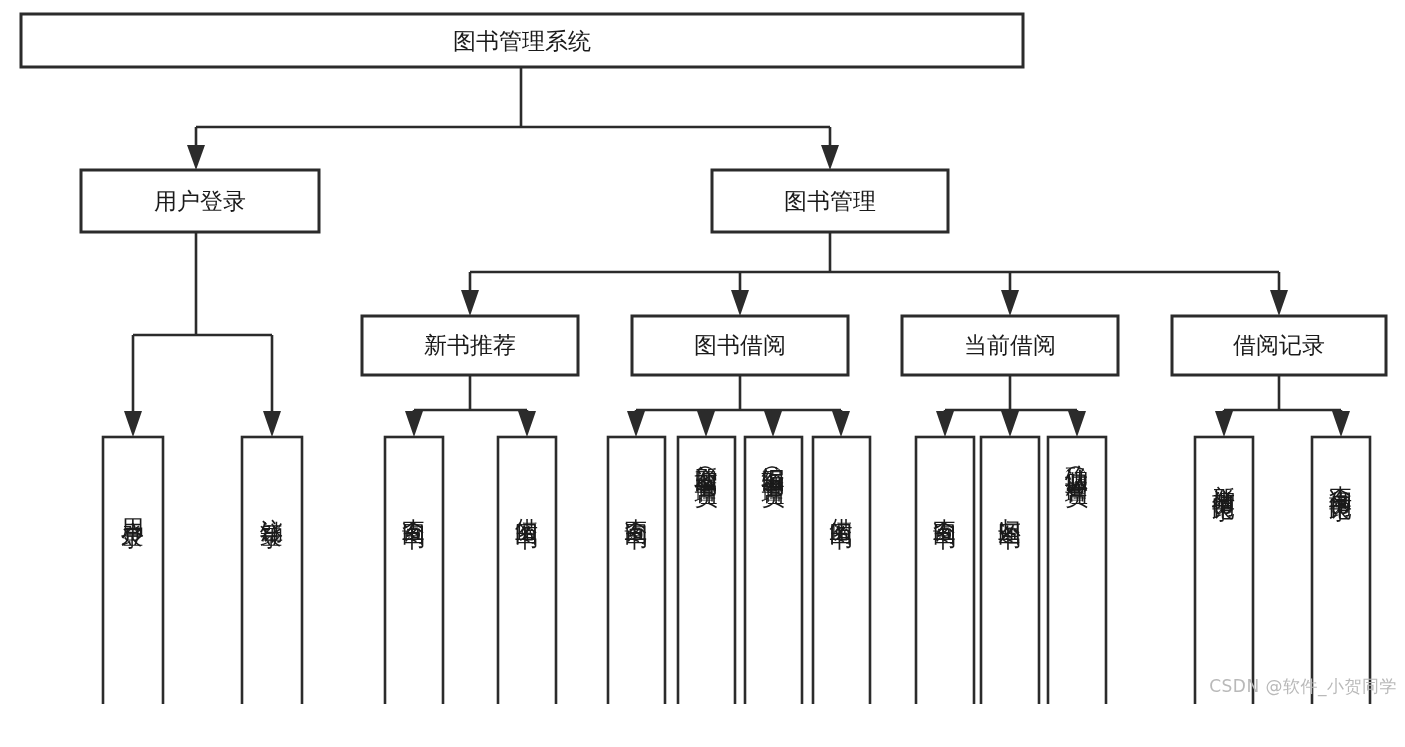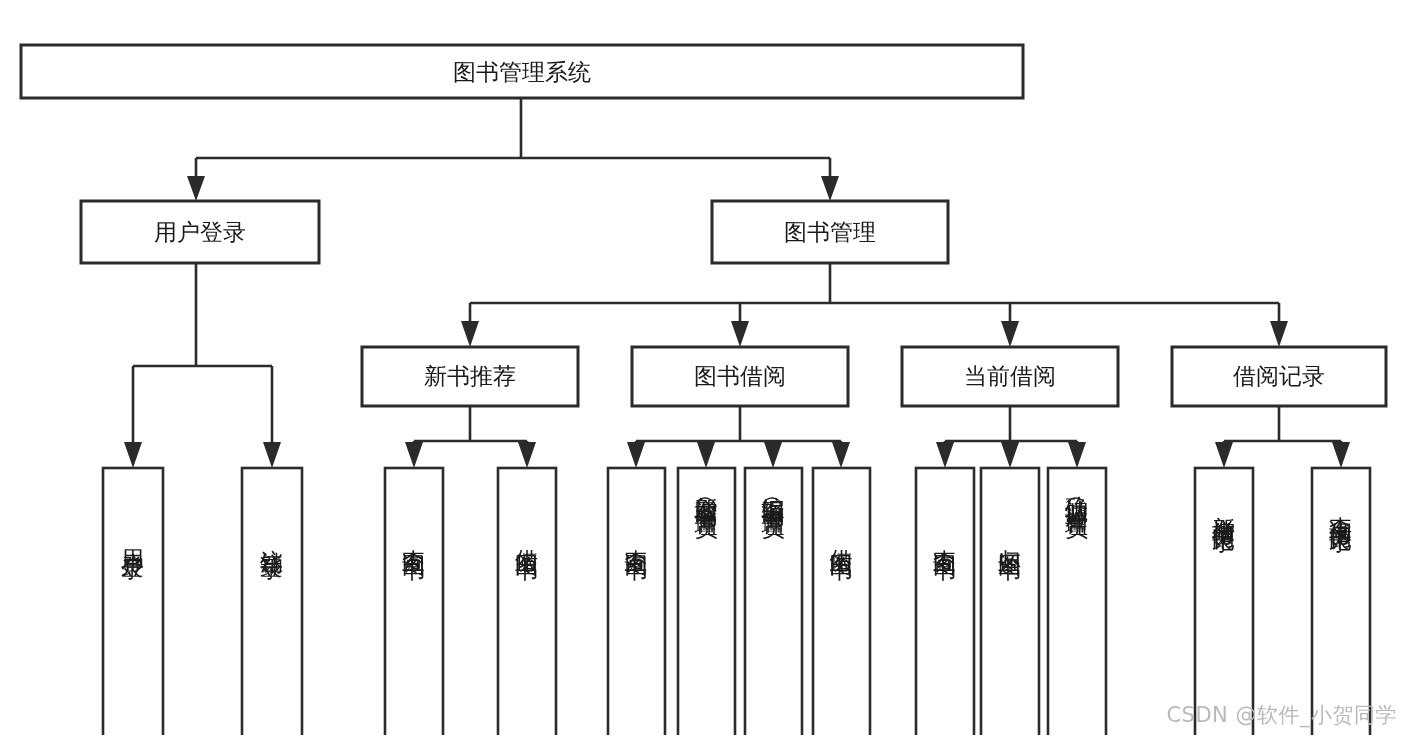--- a/index.html
+++ b/index.html
@@ -15,7 +15,6 @@
     background: #ffffff;
     overflow: hidden;
     font-family: "DejaVu Sans", "Liberation Sans", sans-serif;
-    margin-top: 31px;
   }
   svg#diagram {
     position: absolute;

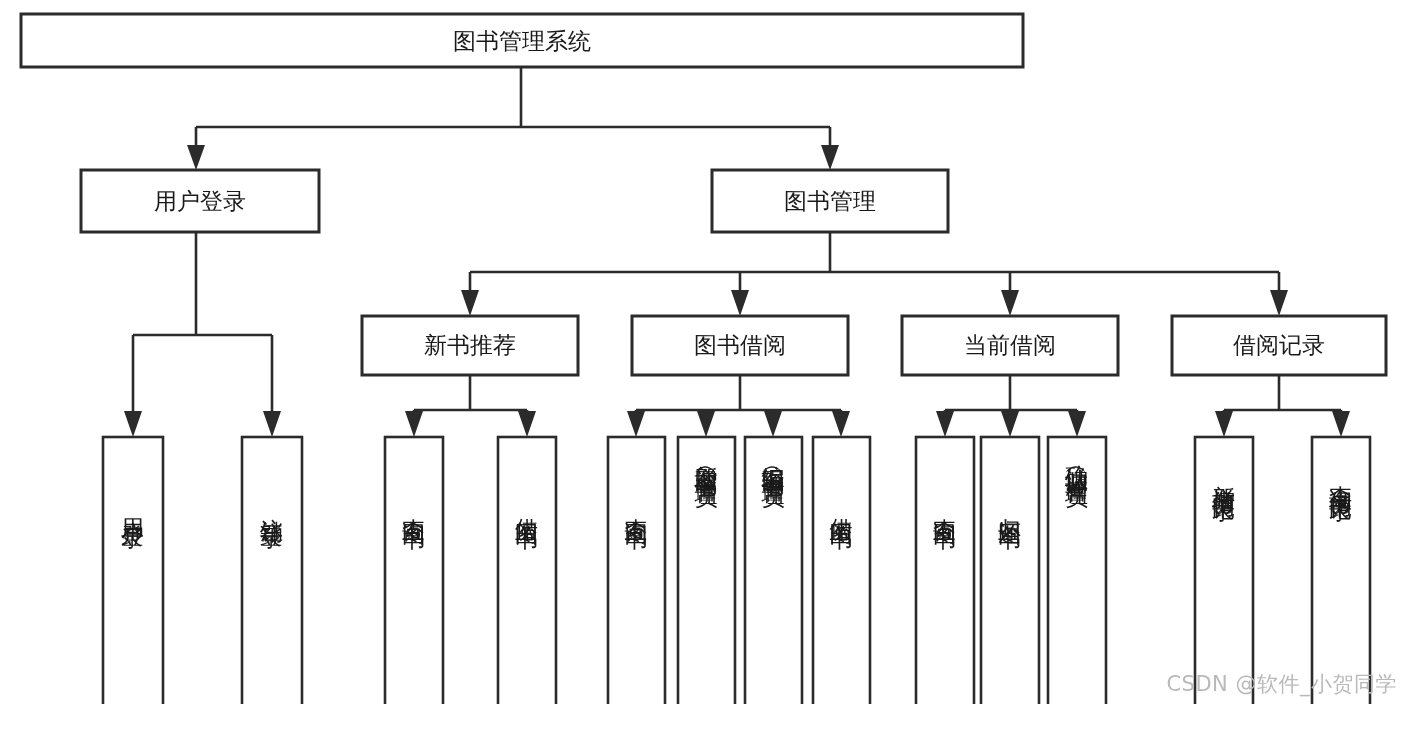--- a/index.html
+++ b/index.html
@@ -75,7 +75,7 @@
     right: 8px;
     bottom: 6px;
     font-family: "DejaVu Sans", "Liberation Sans", sans-serif;
-    font-size: 21px;
+    font-size: 17px;
     color: #b9b9b9;
     white-space: nowrap;
     letter-spacing: 0.5px;

